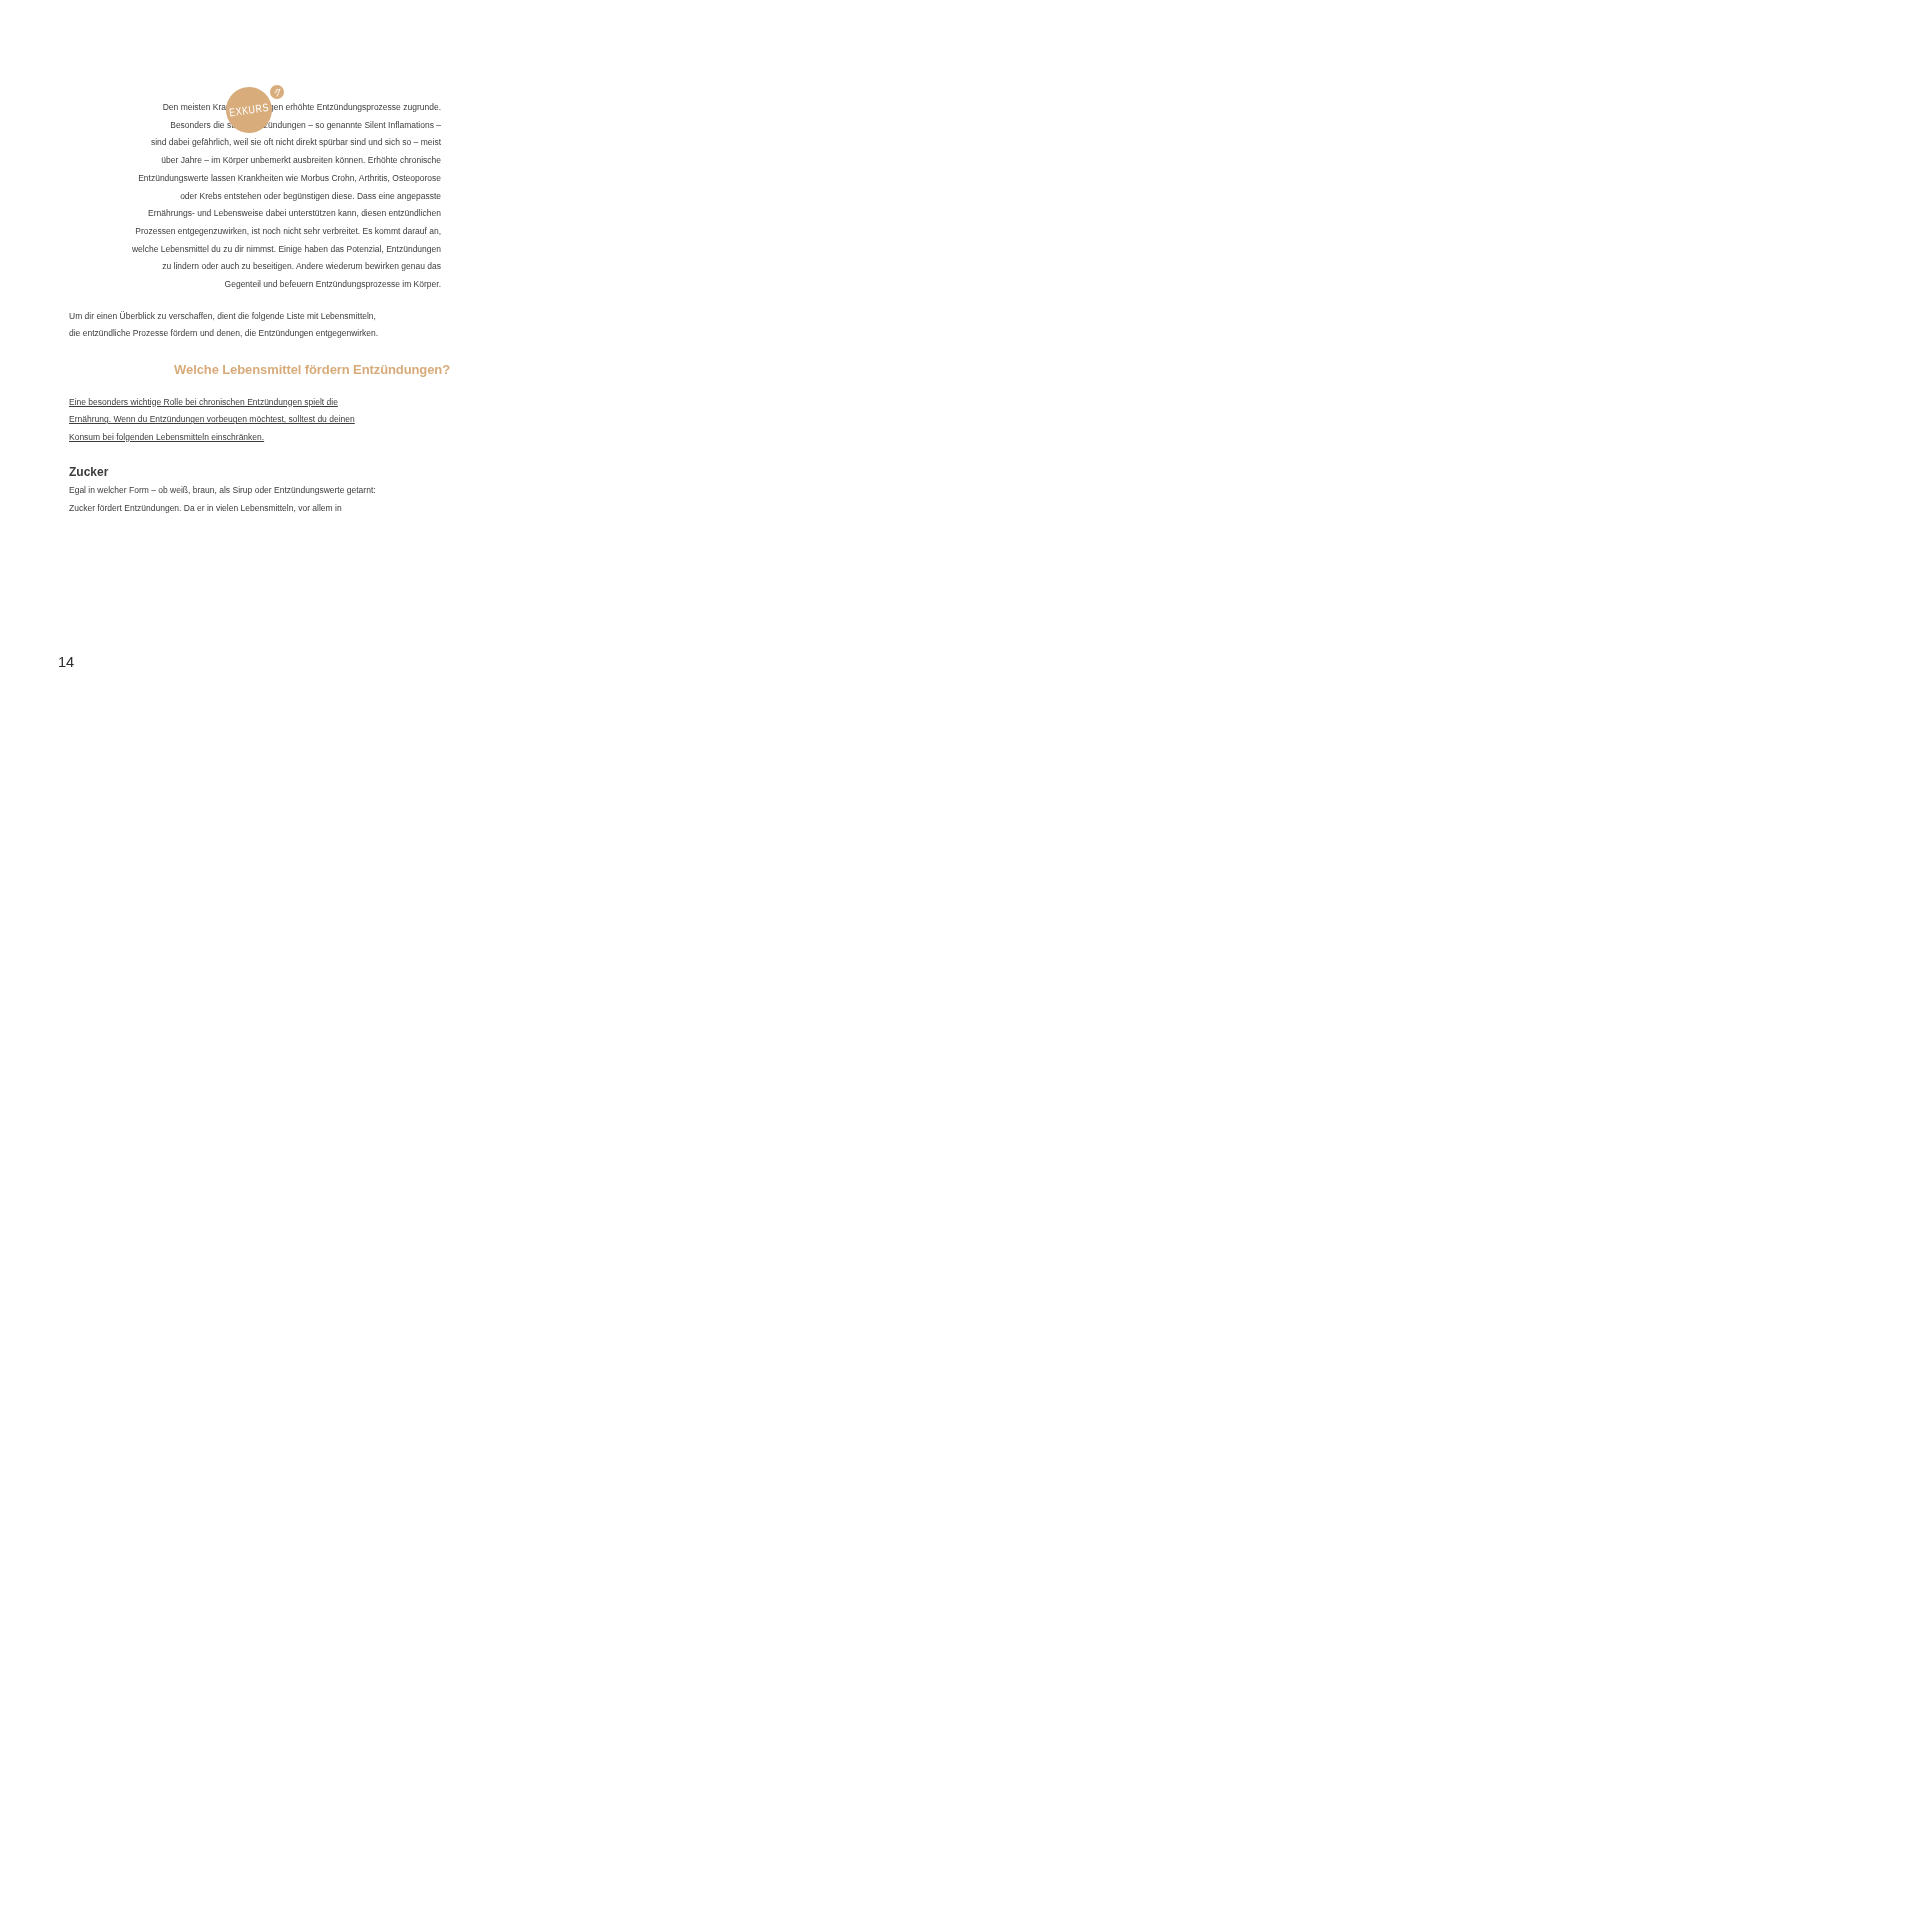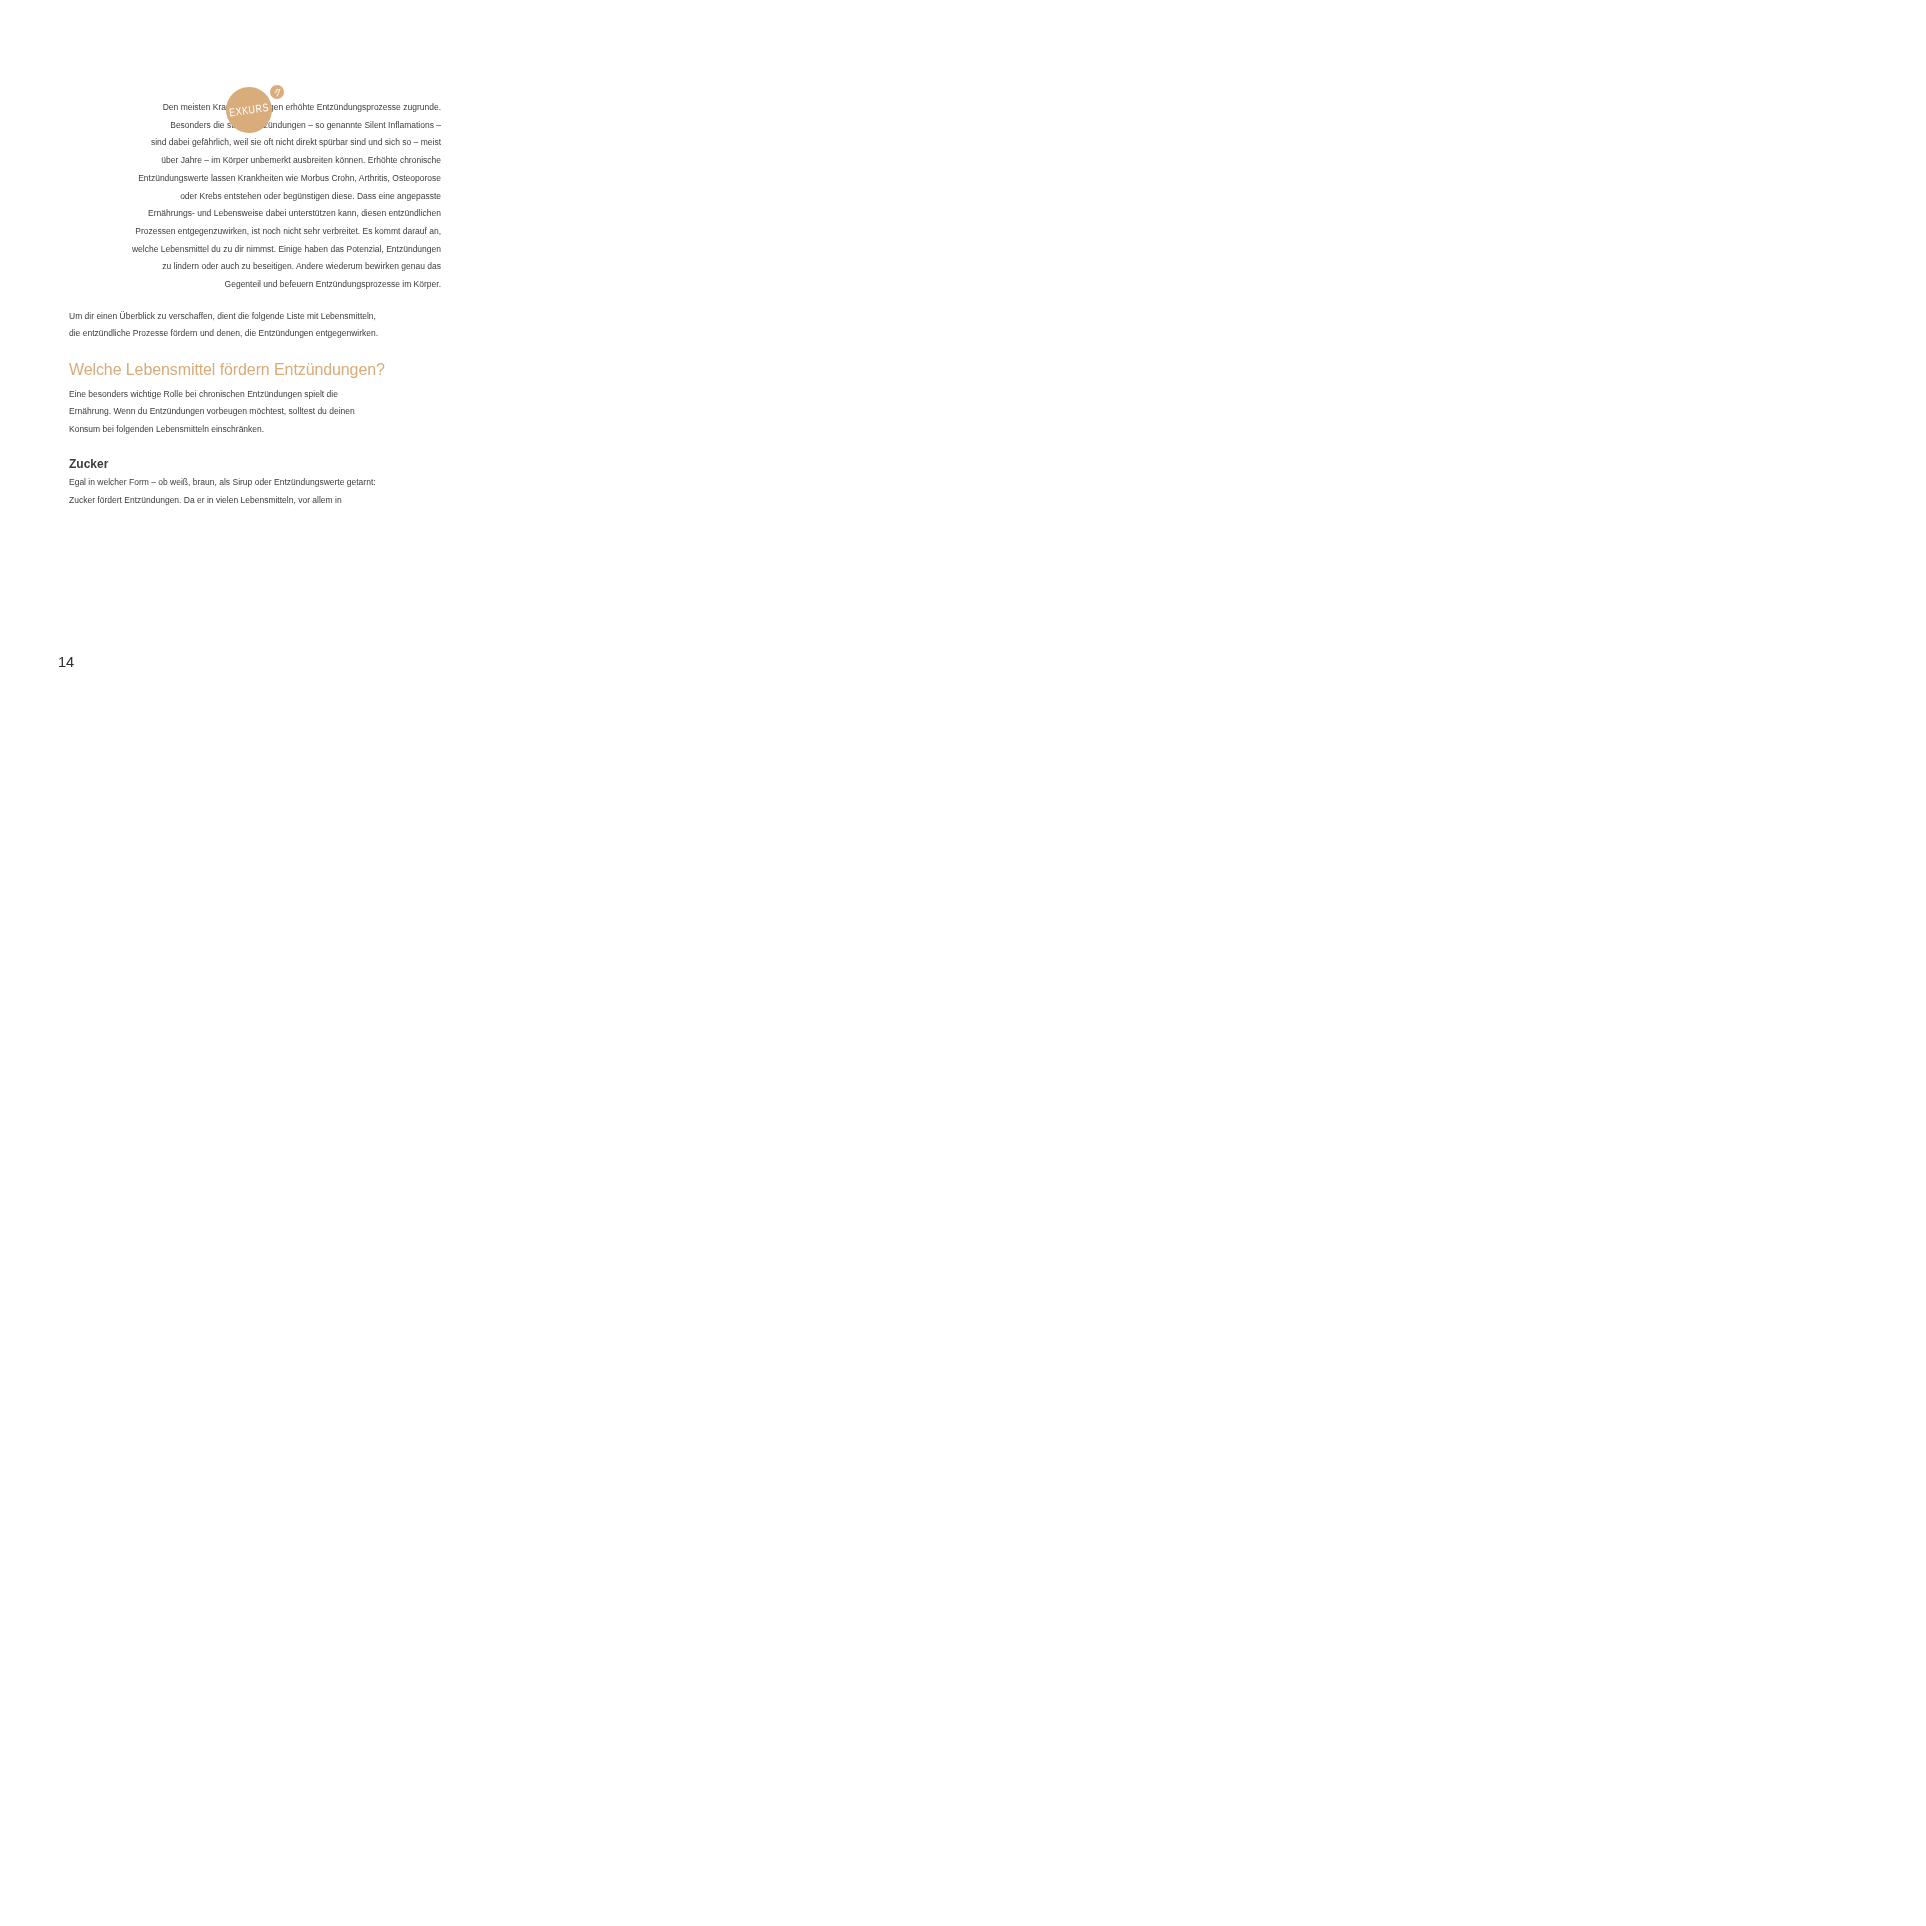--- a/index.html
+++ b/index.html
@@ -78,12 +78,13 @@
   .overview { margin-top: 14px; }
   .subheading {
     margin: 19px 0 0 0;
-    font-size: 16px;
+    font-size: 13px;
     line-height: 15.4px;
-    font-weight: 400;
+    font-weight: 700;
     letter-spacing: -0.1px;
     color: var(--accent-heading, #d8ab7a);
     white-space: pre-line;
+    text-align: right;
   }
   .section-par { margin-top: 8px; }
   .zucker-heading {

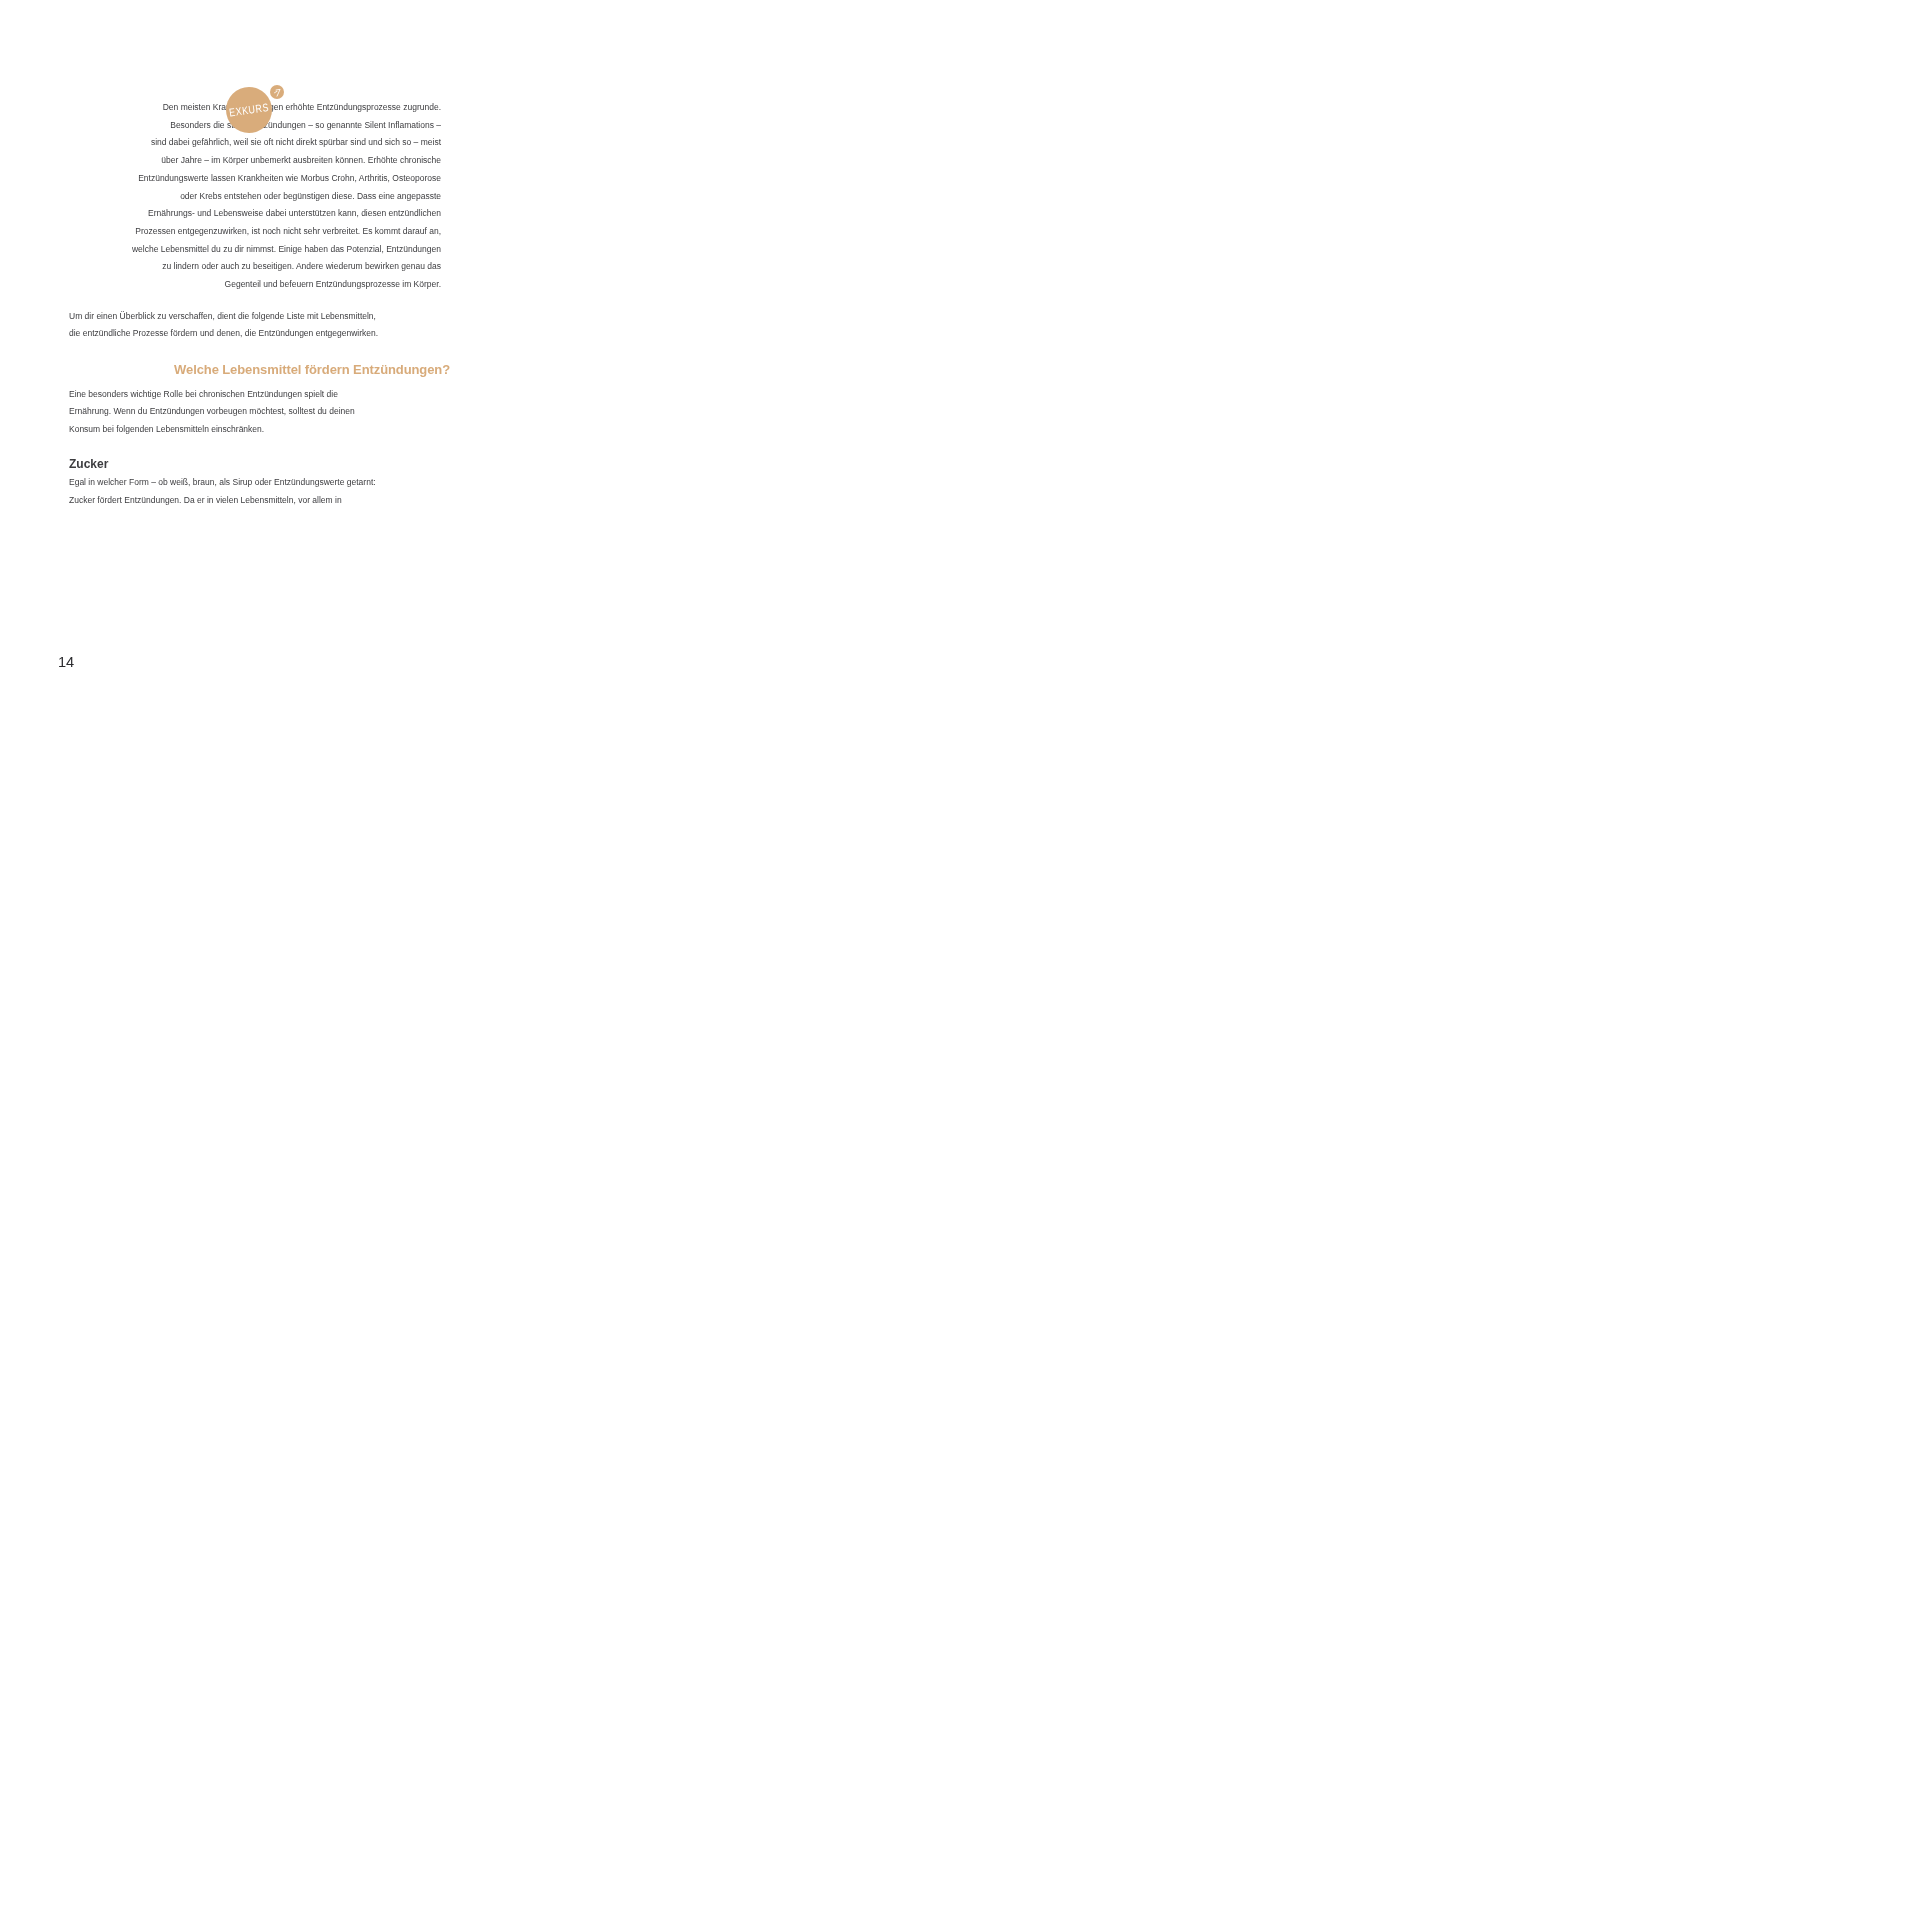--- a/index.html
+++ b/index.html
@@ -86,7 +86,7 @@
     white-space: pre-line;
     text-align: right;
   }
-  .section-par { margin-top: 8px; }
+  .section-par { margin-top: 16px; text-decoration: underline; }
   .zucker-heading {
     margin: 17.7px 0 0 0;
     font-size: 12px;

